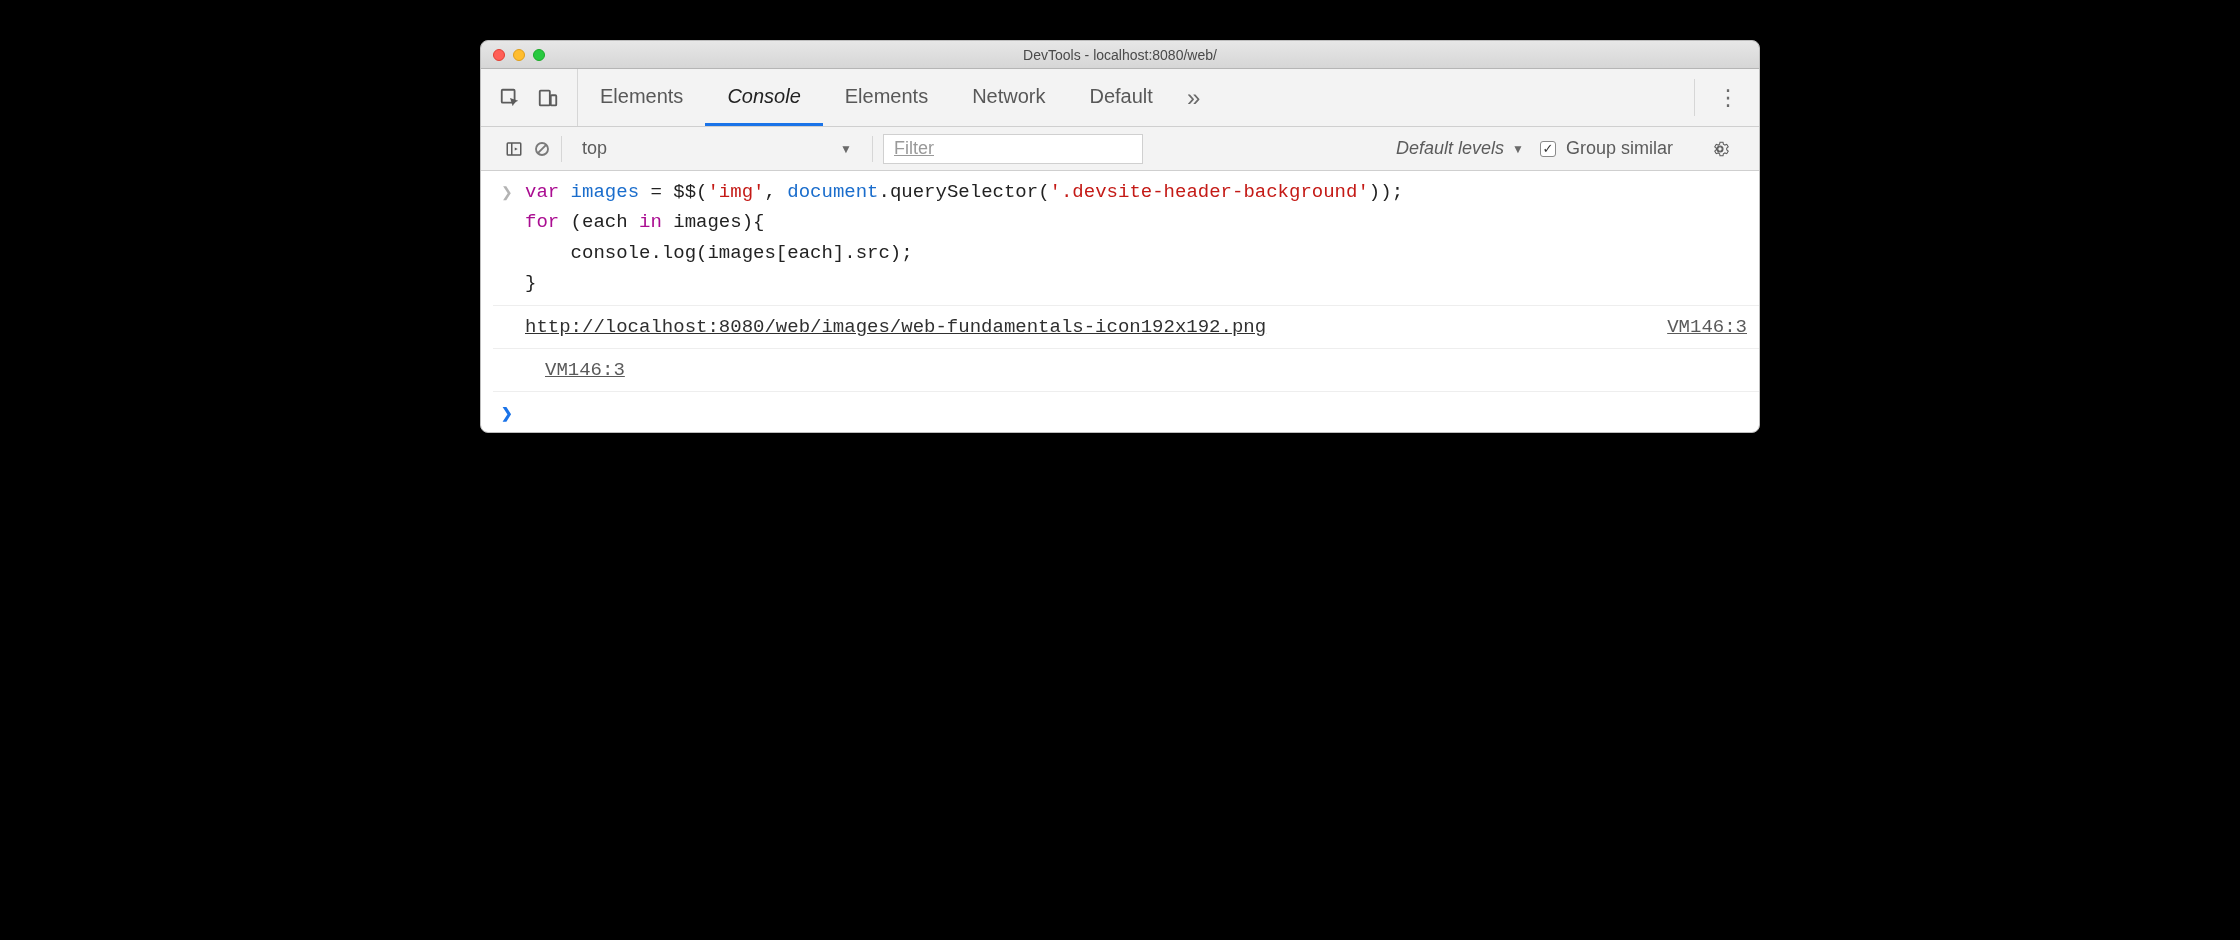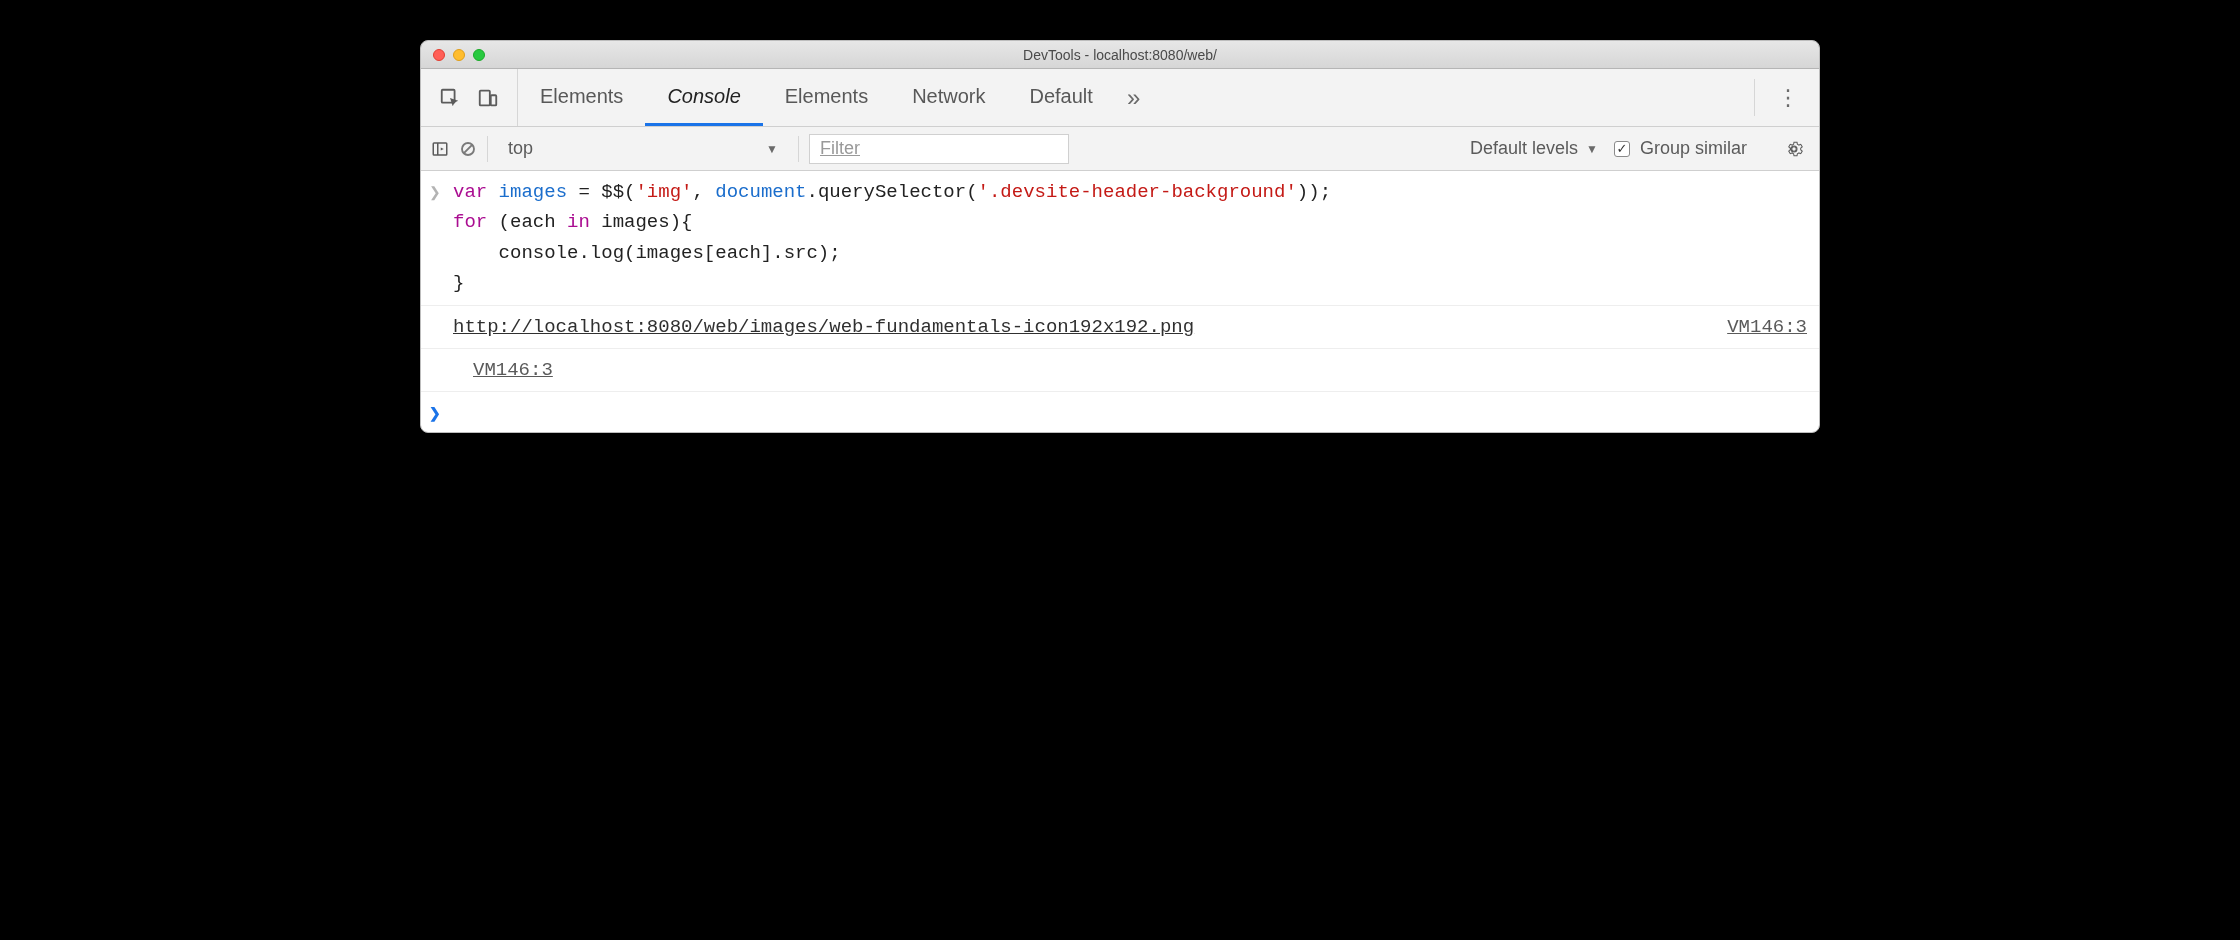--- a/index.html
+++ b/index.html
@@ -13,7 +13,7 @@
     padding-top: 40px;
   }
   .window {
-    width: 1400px;
+    width: 1280px;
     background: #a3a3a3;
     border-radius: 8px;
     box-shadow: 0 20px 60px rgba(0,0,0,0.6);

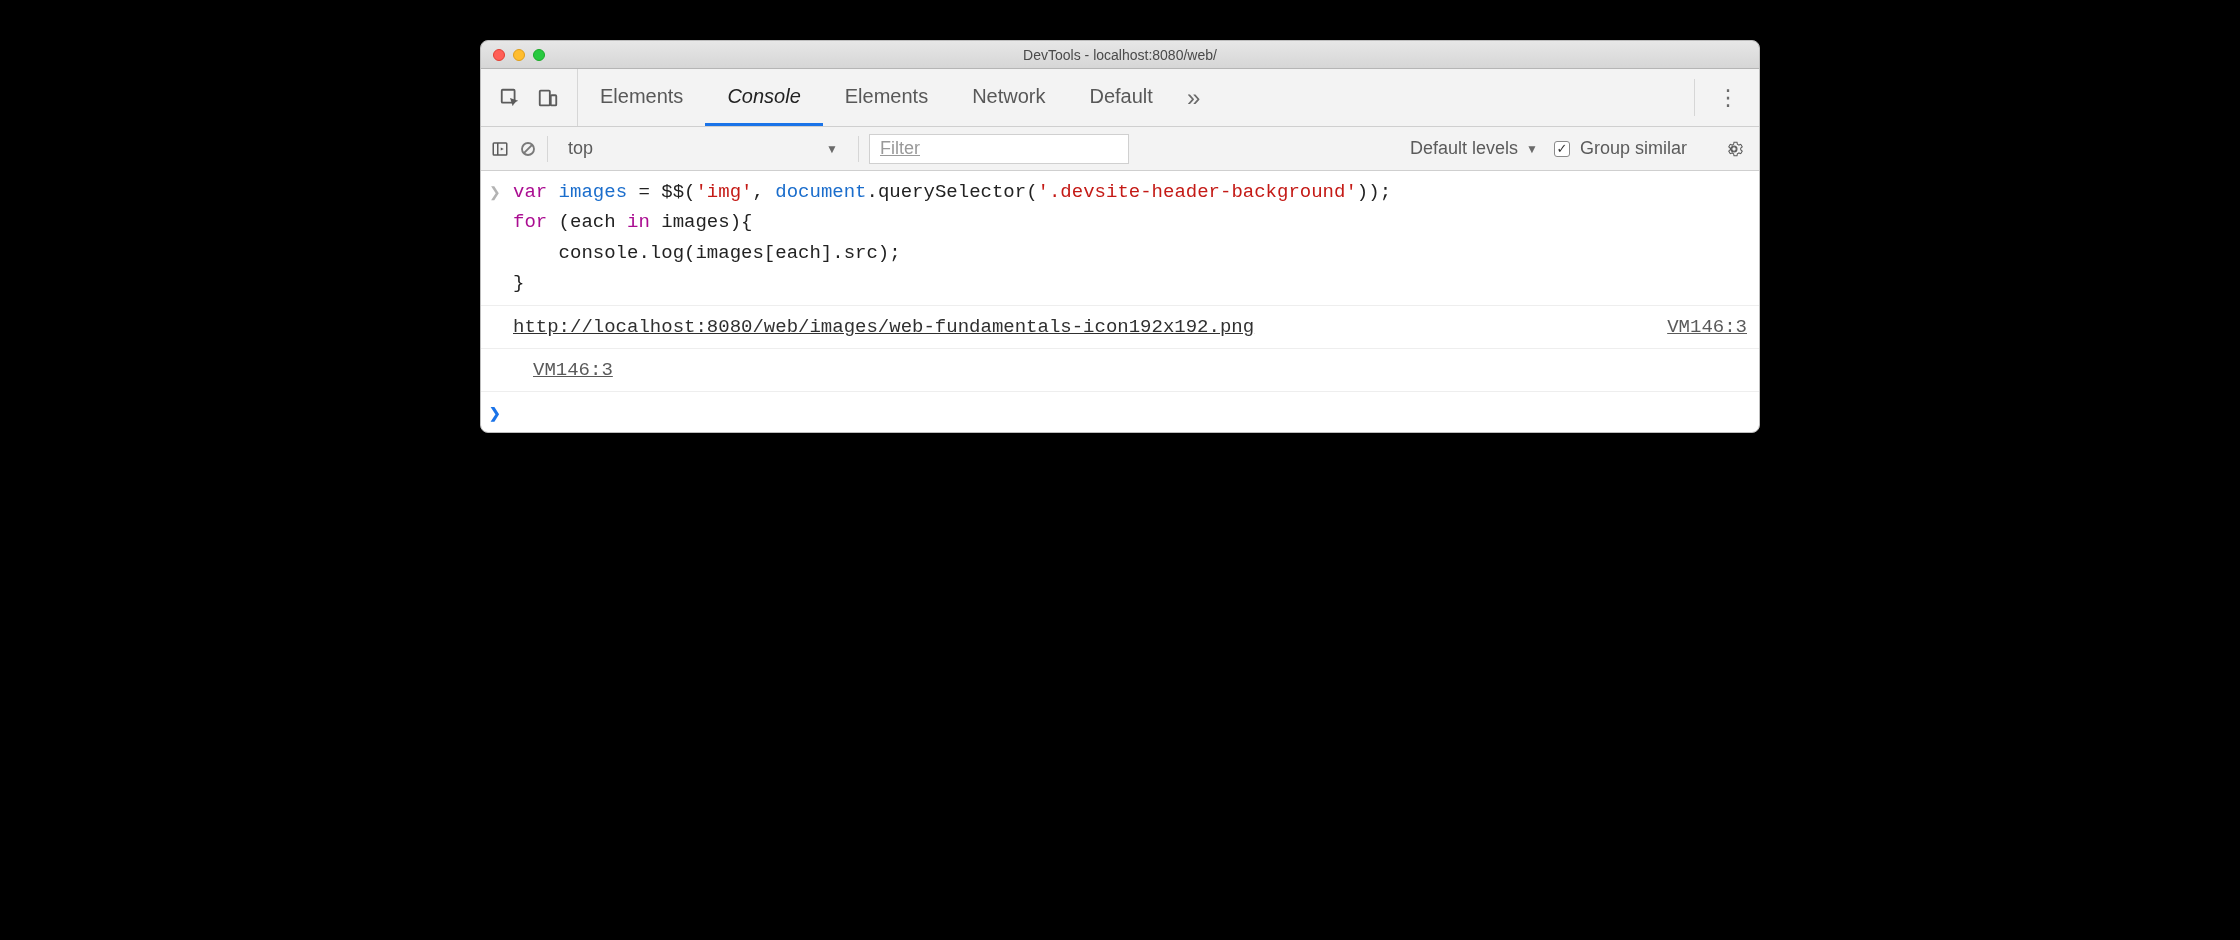--- a/index.html
+++ b/index.html
@@ -106,7 +106,7 @@
     align-items: center;
     font-size: 18px;
     color: #5b5b5b;
-    padding: 0 10px;
+    padding: 0 24px;
     gap: 10px;
   }
   .toolbar .vdiv { width: 1px; height: 26px; background: #d6d6d6; }

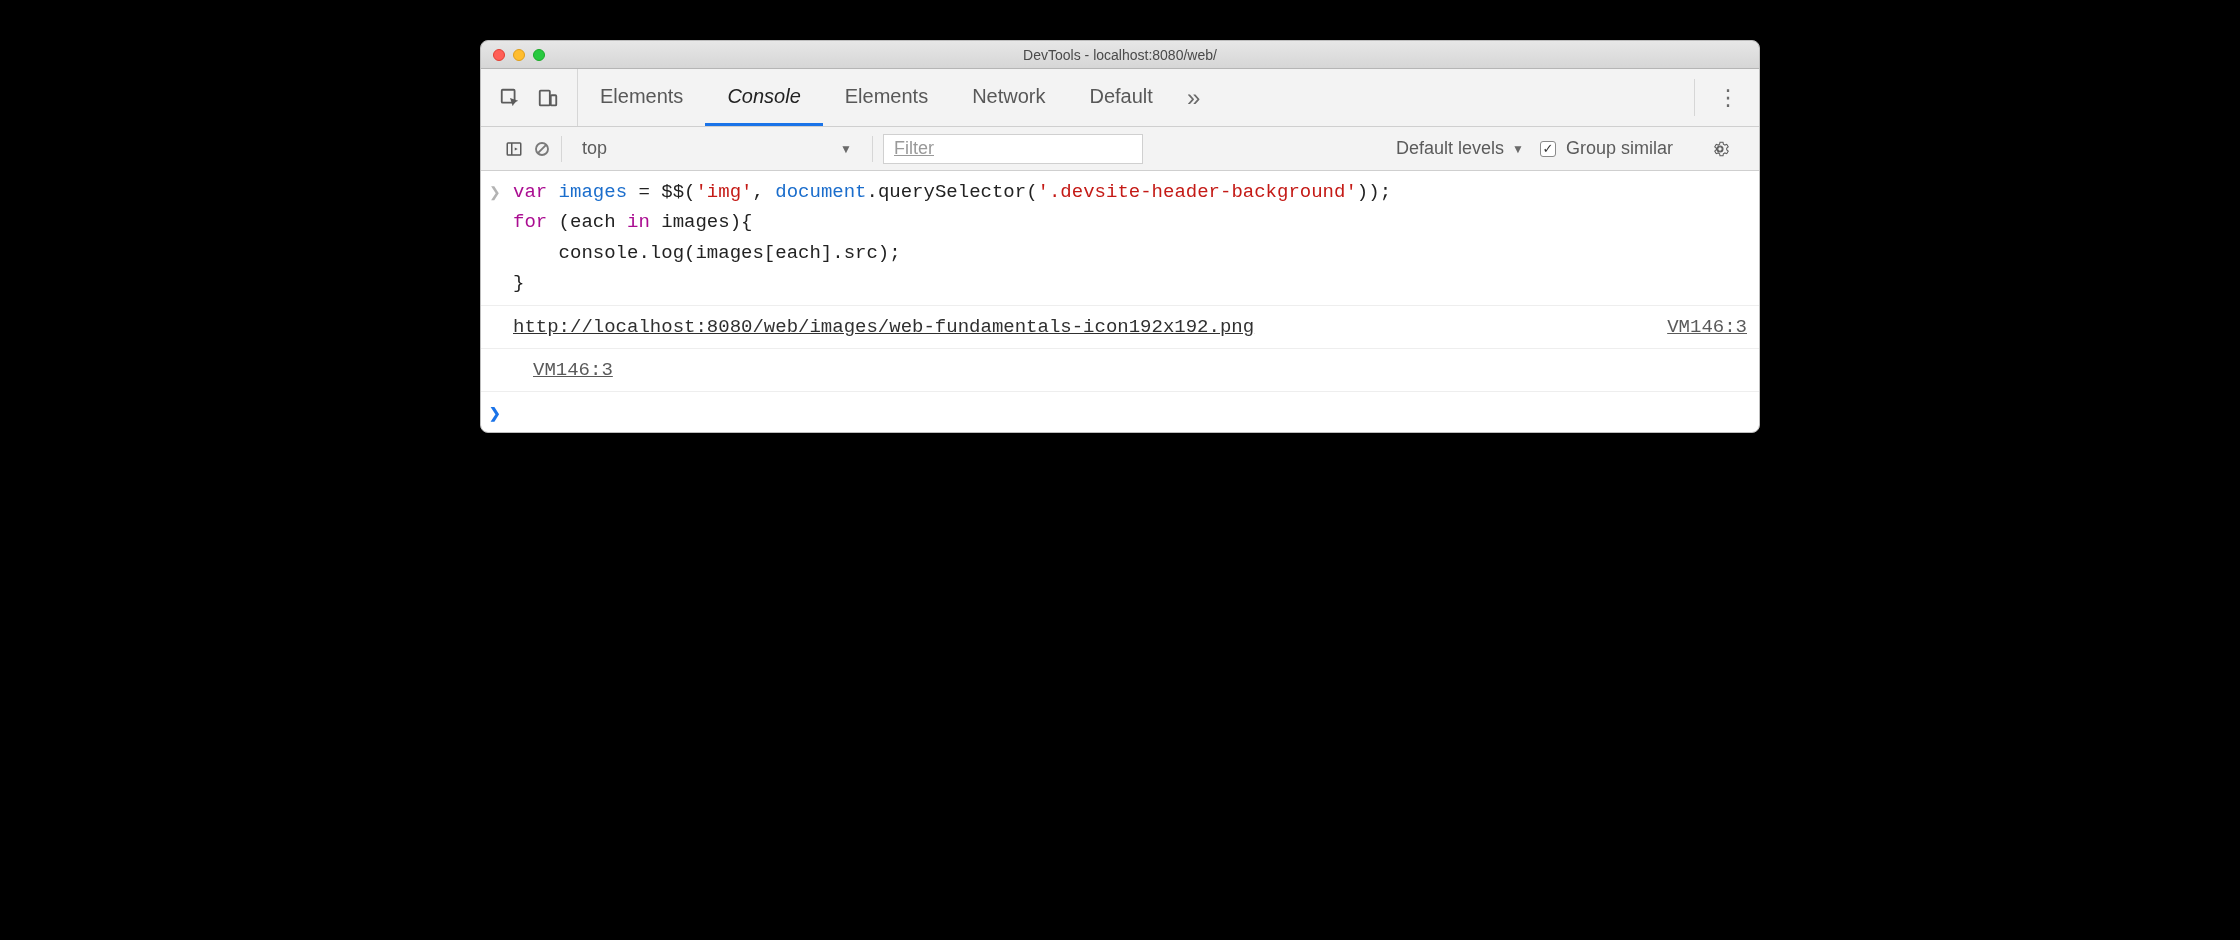--- a/index.html
+++ b/index.html
@@ -135,6 +135,7 @@
     align-items: center;
     gap: 8px;
     padding: 0 6px;
+    font-style: italic;
   }
   .checkbox {
     width: 16px; height: 16px;

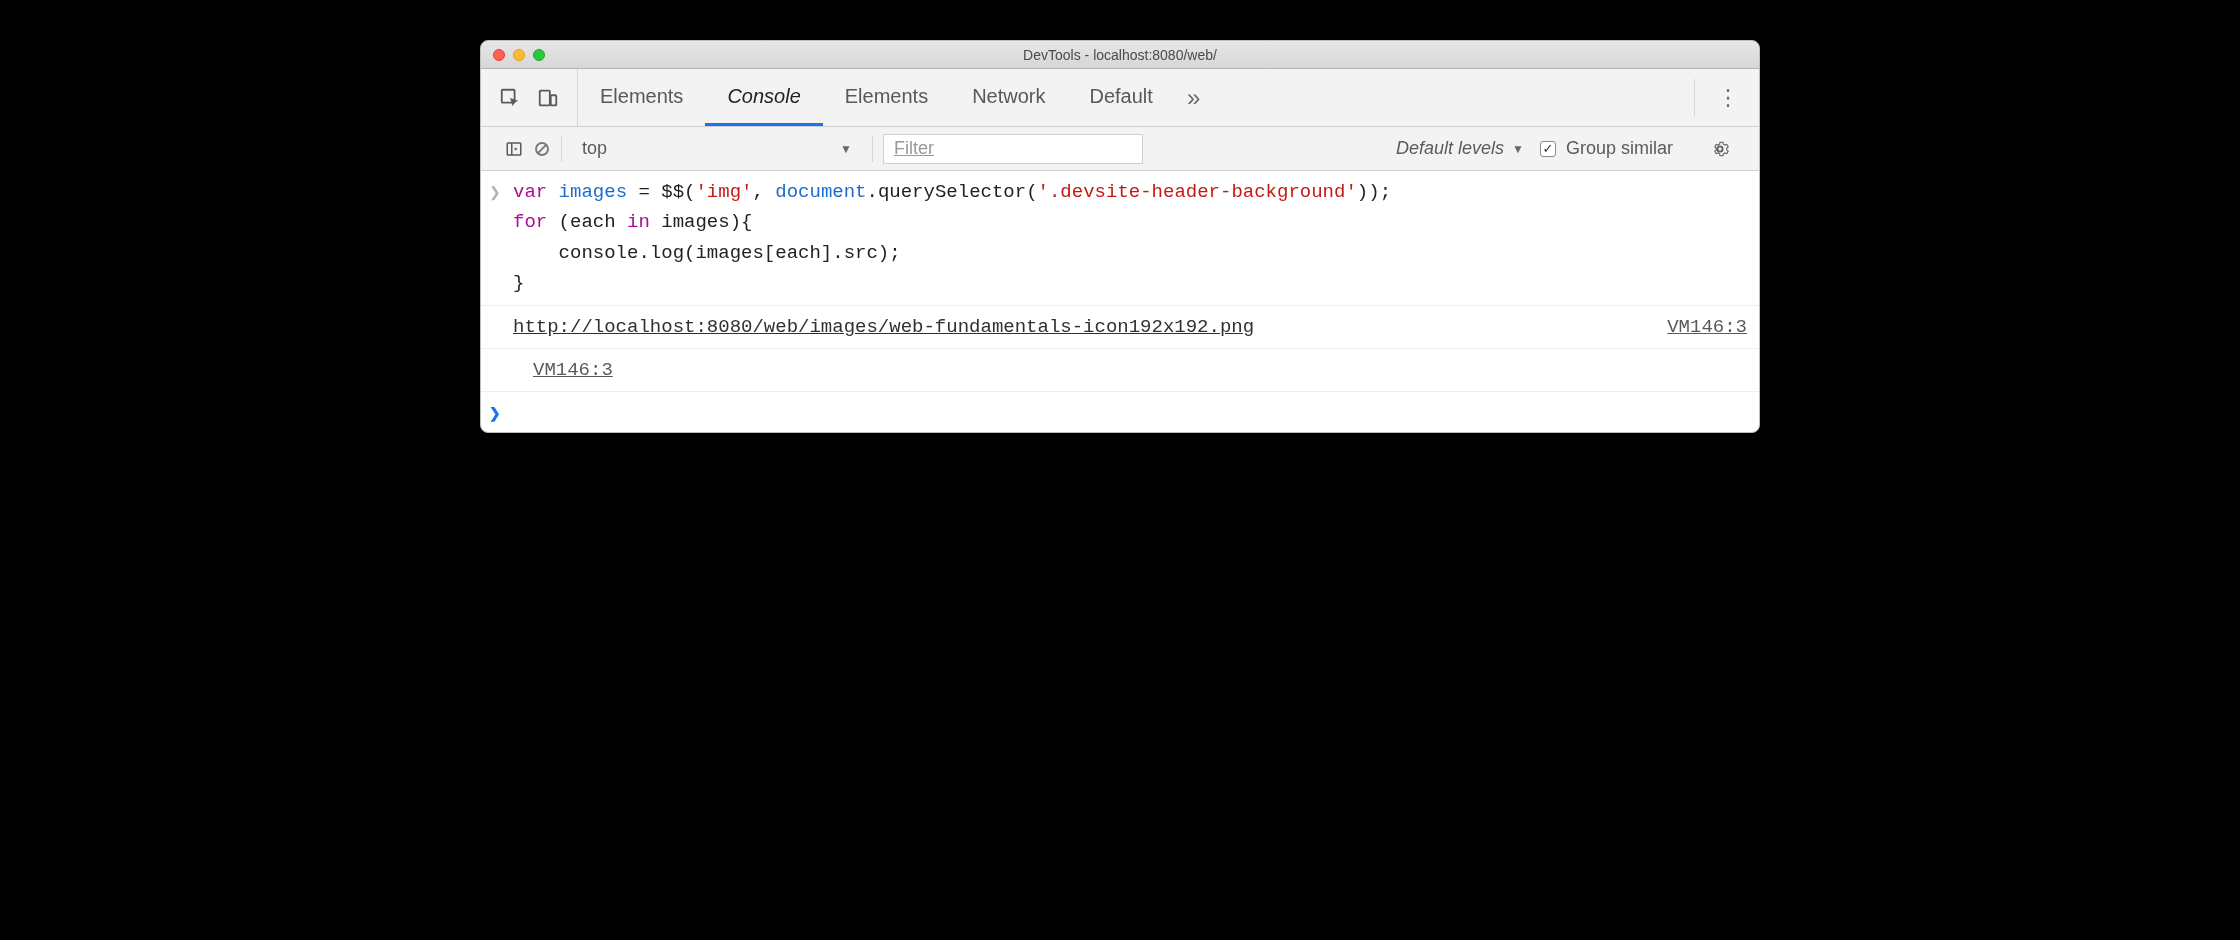--- a/index.html
+++ b/index.html
@@ -155,6 +155,7 @@
     font-size: 19px;
     line-height: 1.6;
     background: #fff;
+    padding-left: 12px;
   }
   .row {
     display: flex;

